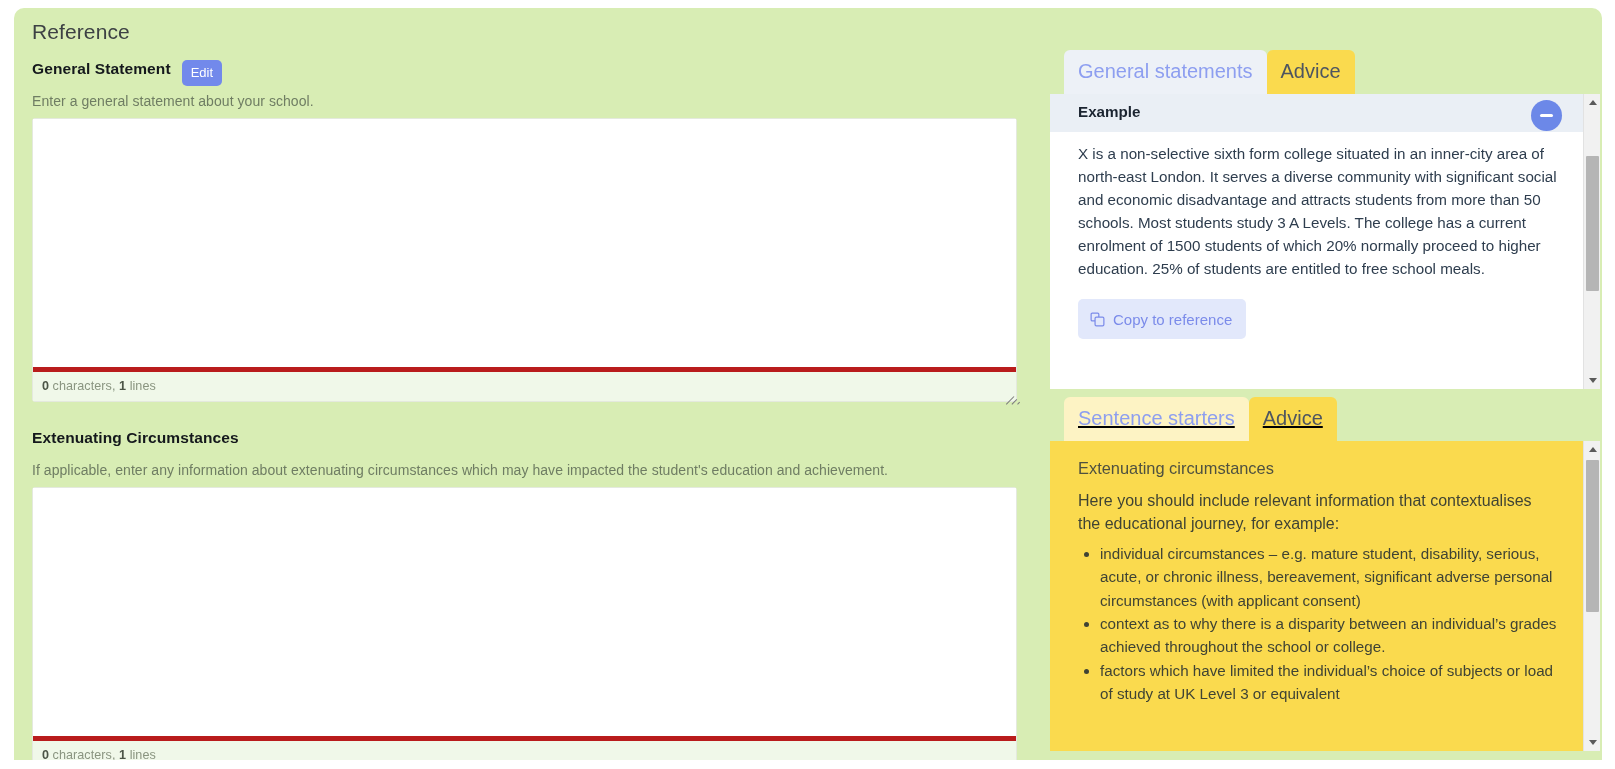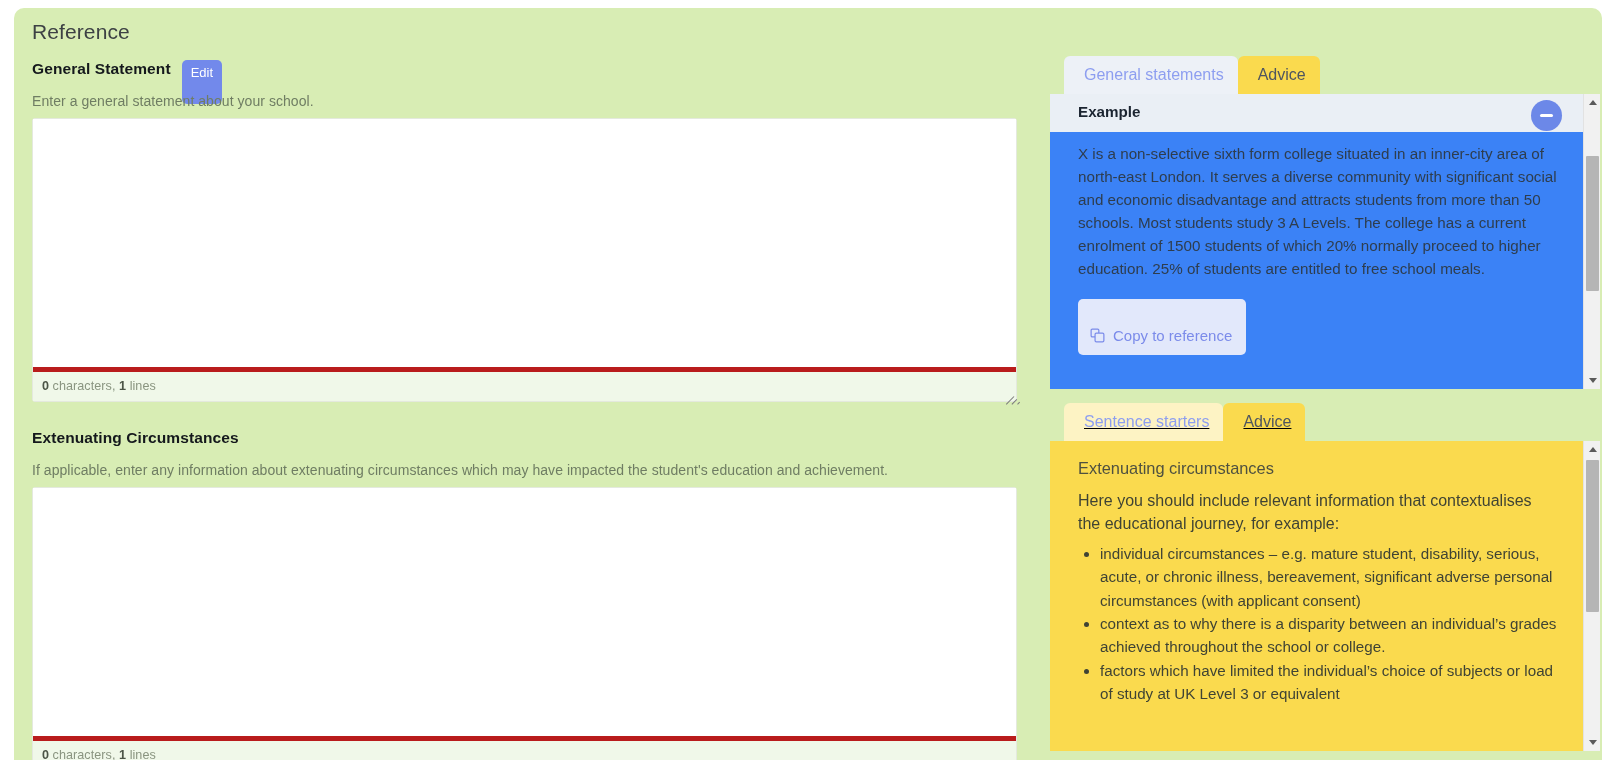--- a/index.html
+++ b/index.html
@@ -57,7 +57,7 @@
     color: #ffffff;
     font-size: 13px;
     line-height: 1;
-    padding: 6px 9px 25px 9px;
+    padding: 6px 9px 7px 9px;
     border: none;
     border-radius: 5px;
     cursor: pointer;

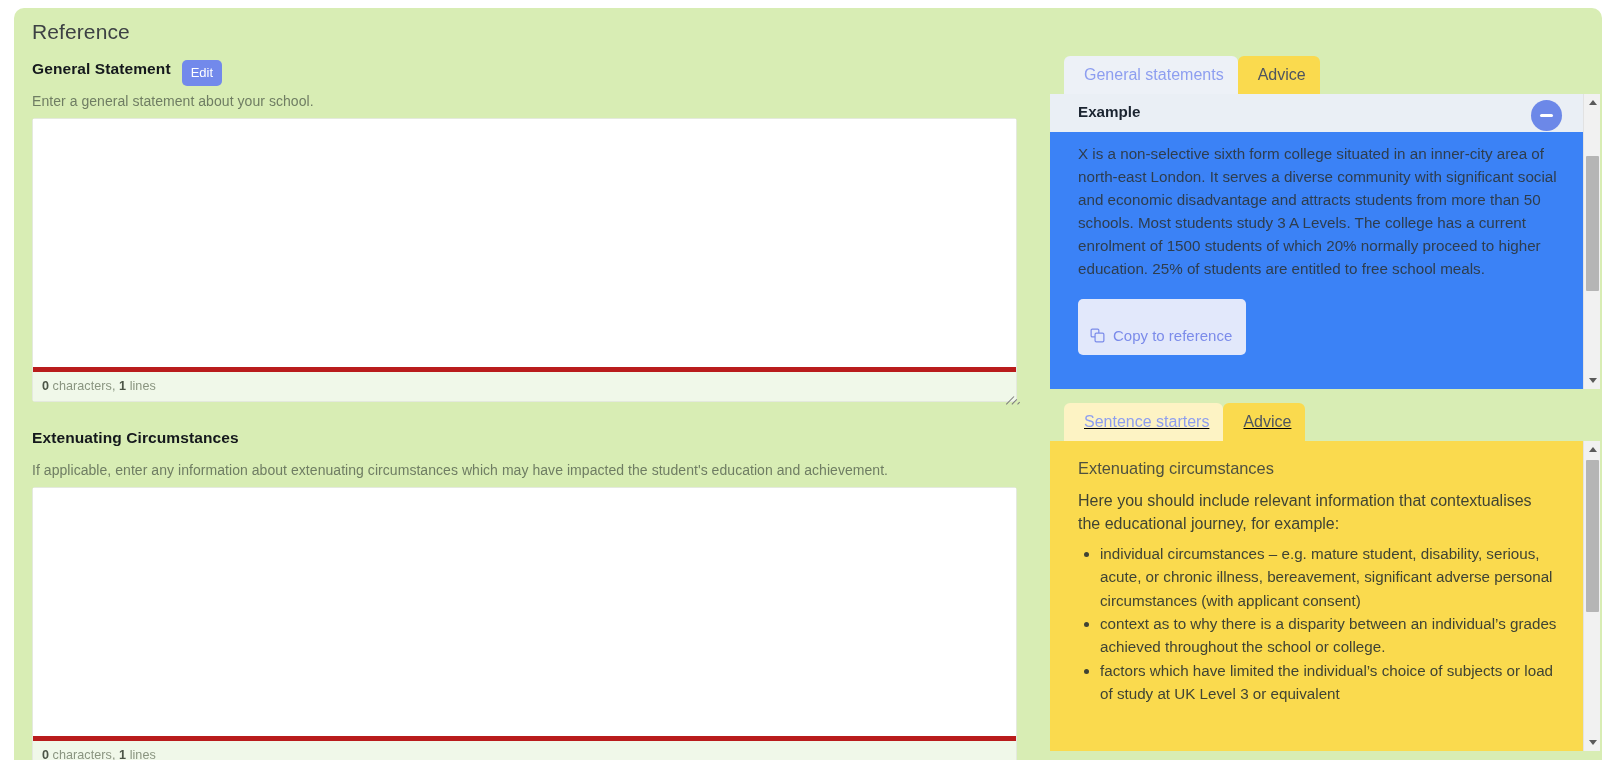--- a/index.html
+++ b/index.html
@@ -124,8 +124,8 @@
   }
   .tabrow { display: flex; align-items: flex-end; height: 38px; padding-left: 14px; }
   .tab {
-    font-size: 16px;
-    padding: 9px 14px 9px 20px;
+    font-size: 20px;
+    padding: 9px 14px 9px 14px;
     border-radius: 6px 6px 0 0;
     cursor: pointer;
     line-height: 1.28;

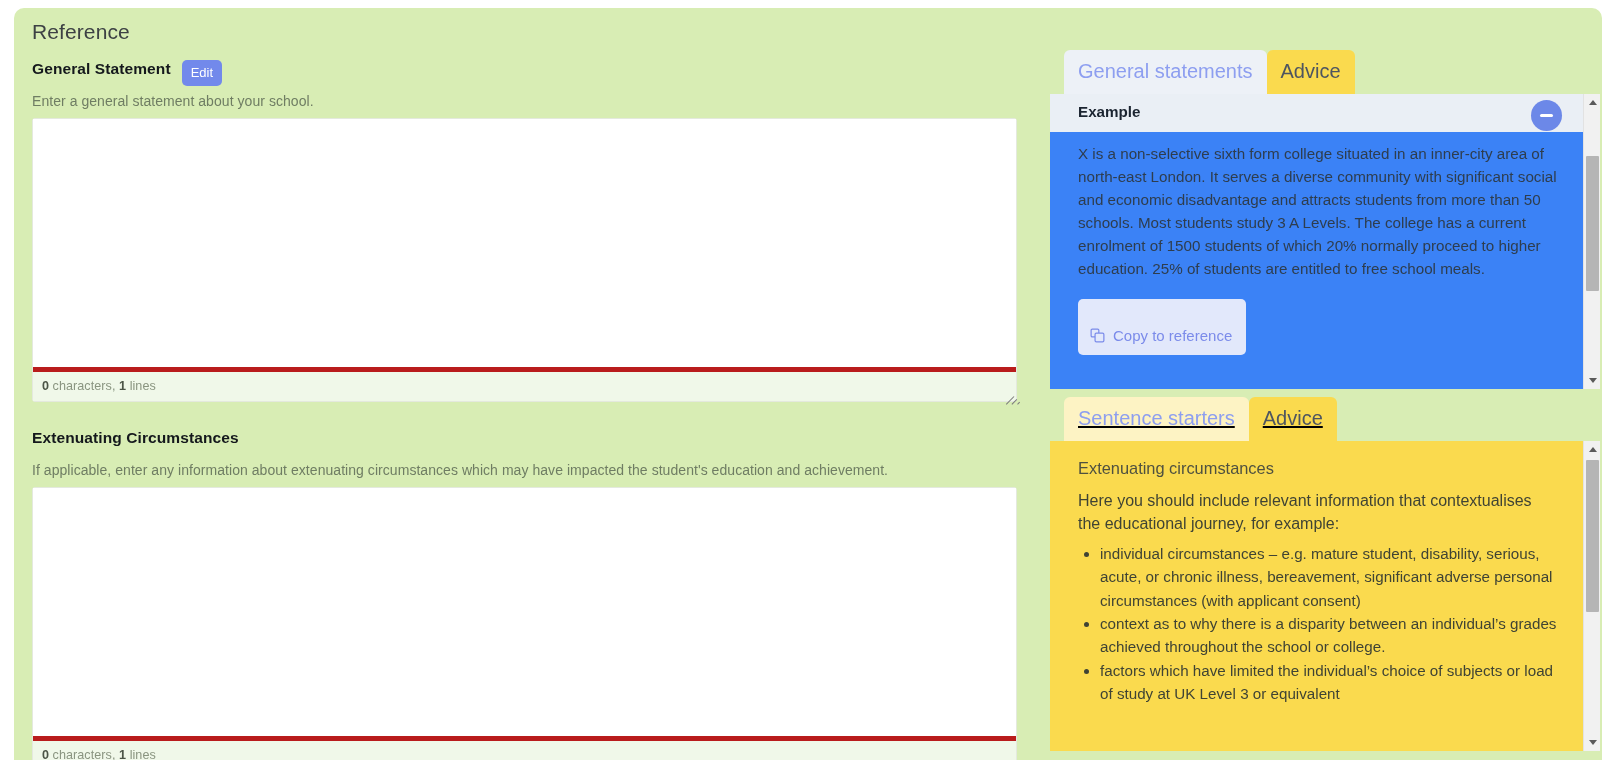--- a/index.html
+++ b/index.html
@@ -142,7 +142,7 @@
     width: 550px;
     overflow: hidden;
   }
-  .panel.example { height: 295px; background: #3b82f6; }
+  .panel.example { height: 295px; background: #ffffff; }
   .panel.advice  { height: 310px; background: #fada4e; }
 
   .panel-scrollport { position: absolute; inset: 0 17px 0 0; overflow: hidden; }

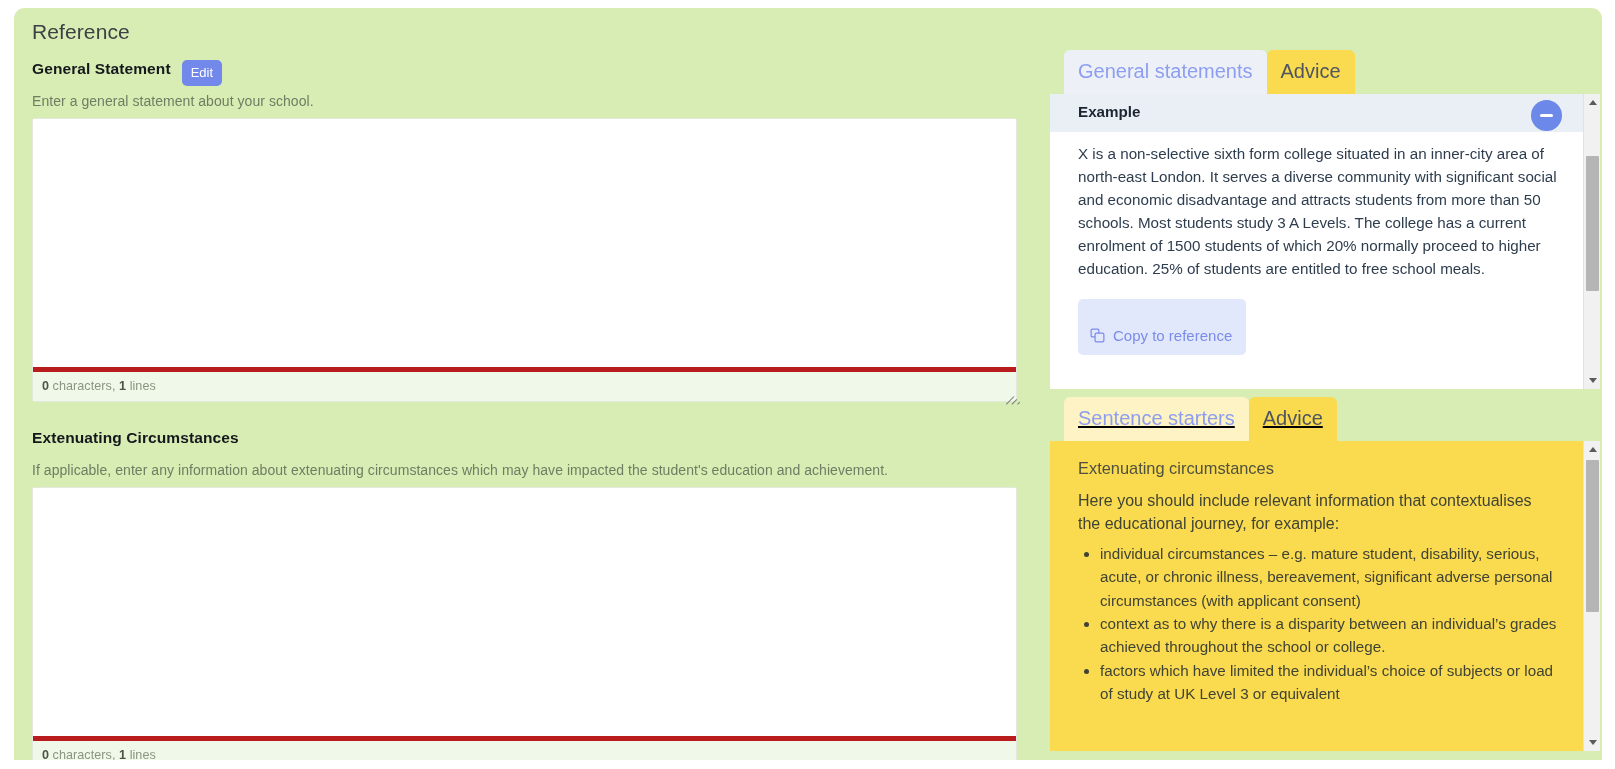--- a/index.html
+++ b/index.html
@@ -169,7 +169,7 @@
     border-radius: 5px;
     font-size: 15px;
     font-family: "Liberation Sans", sans-serif;
-    padding: 28px 14px 11px 12px;
+    padding: 12px 14px 11px 12px;
     display: inline-flex;
     align-items: center;
     gap: 8px;

